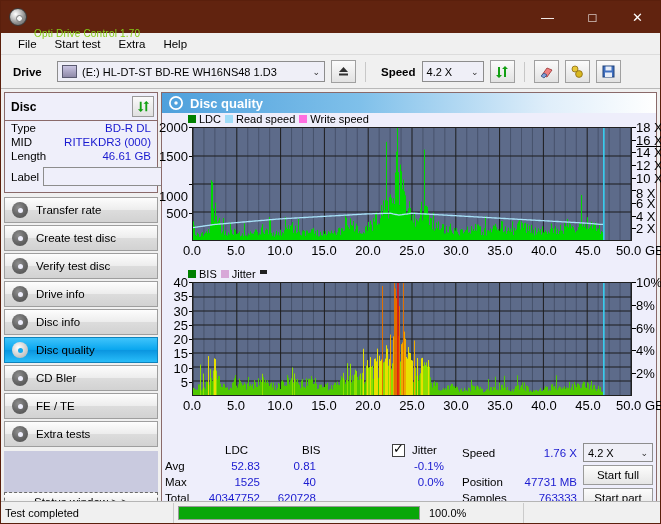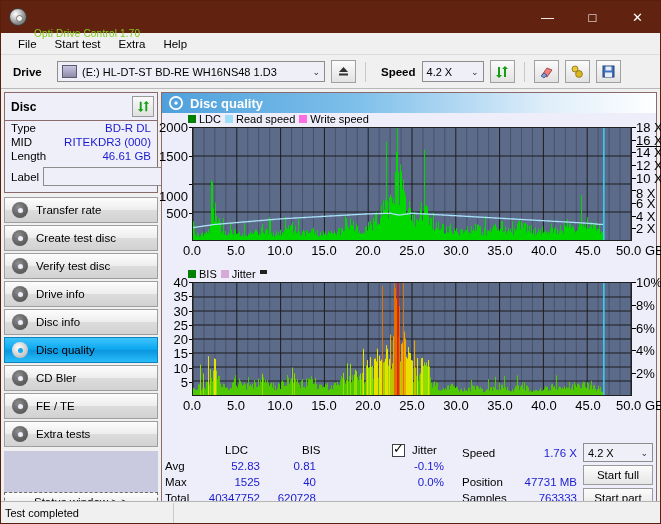--- a/index.html
+++ b/index.html
@@ -1424,6 +1424,12 @@
 
   <div id="statusbar">
     <div class="sb-cell" id="sb-msg">Test completed</div>
+    <div class="sb-cell" id="sb-progwrap">
+      <div id="sb-progtrack">
+        <div id="sb-progfill" style="width: 100%;"></div>
+      </div>
+      <div id="sb-pct">100.0%</div>
+    </div>
   </div>
 </div>
 

